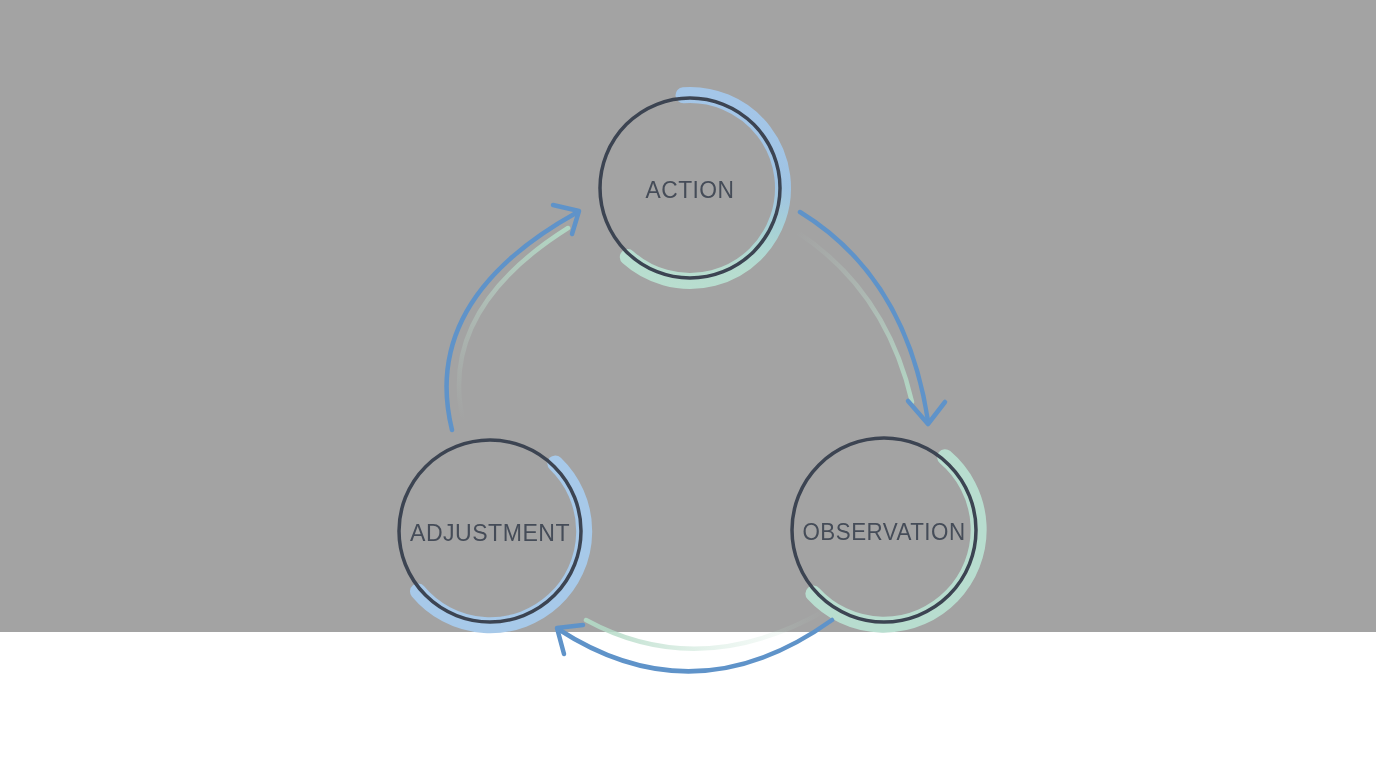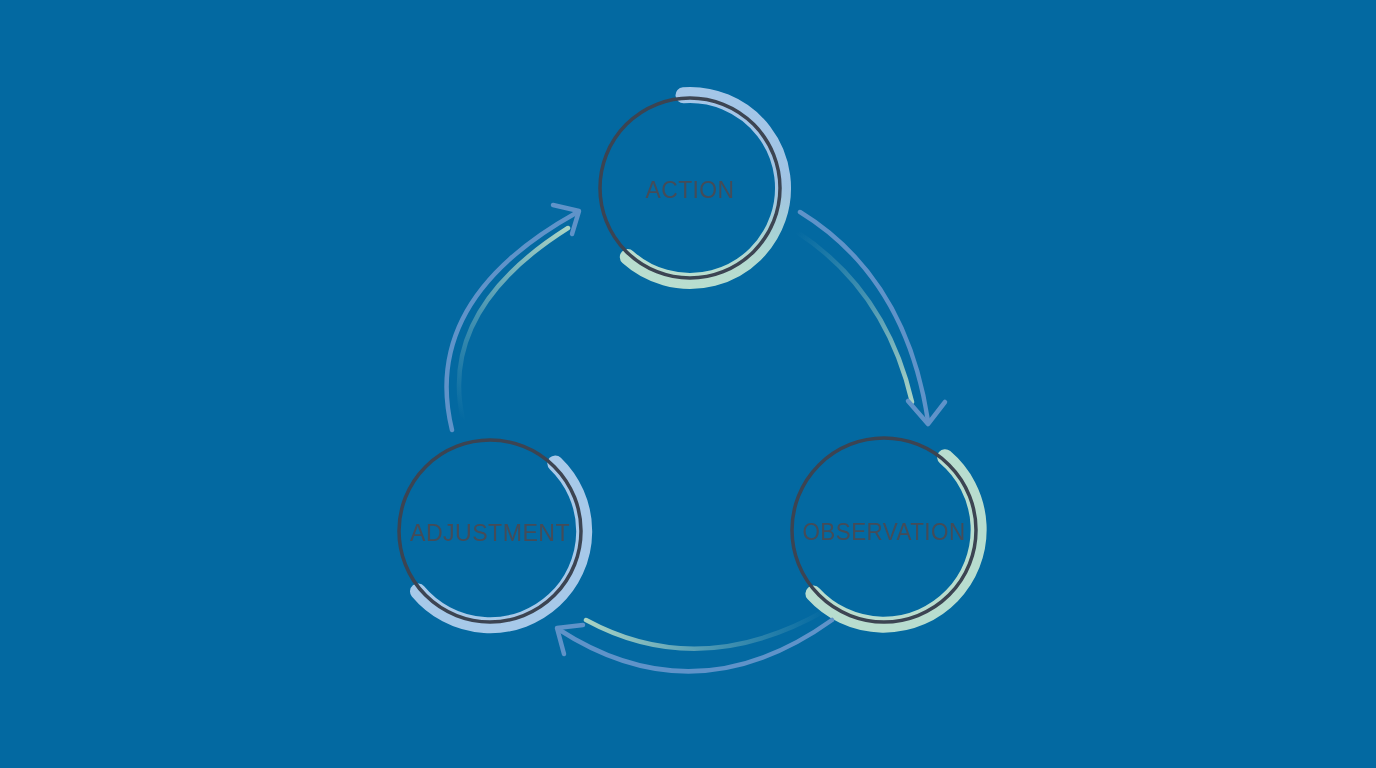--- a/index.html
+++ b/index.html
@@ -14,8 +14,8 @@
   .stage {
     position: relative;
     width: 1376px;
-    height: 768px;
-    background: #0369a1;
+    height: 632px;
+    background: #a3a3a3;
   }
   svg { display: block; }
   .node-label {

